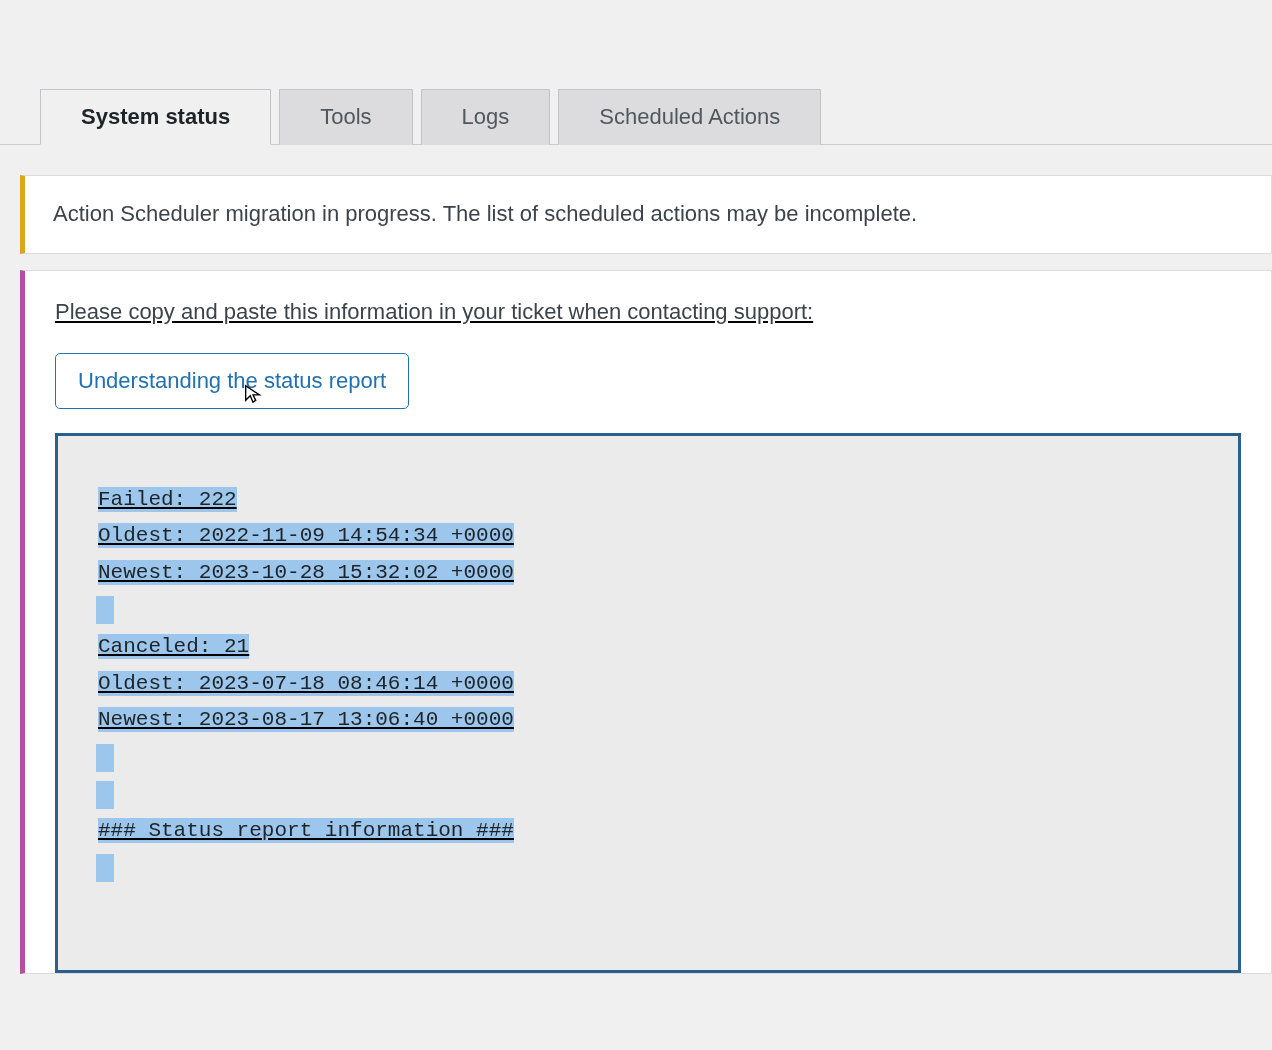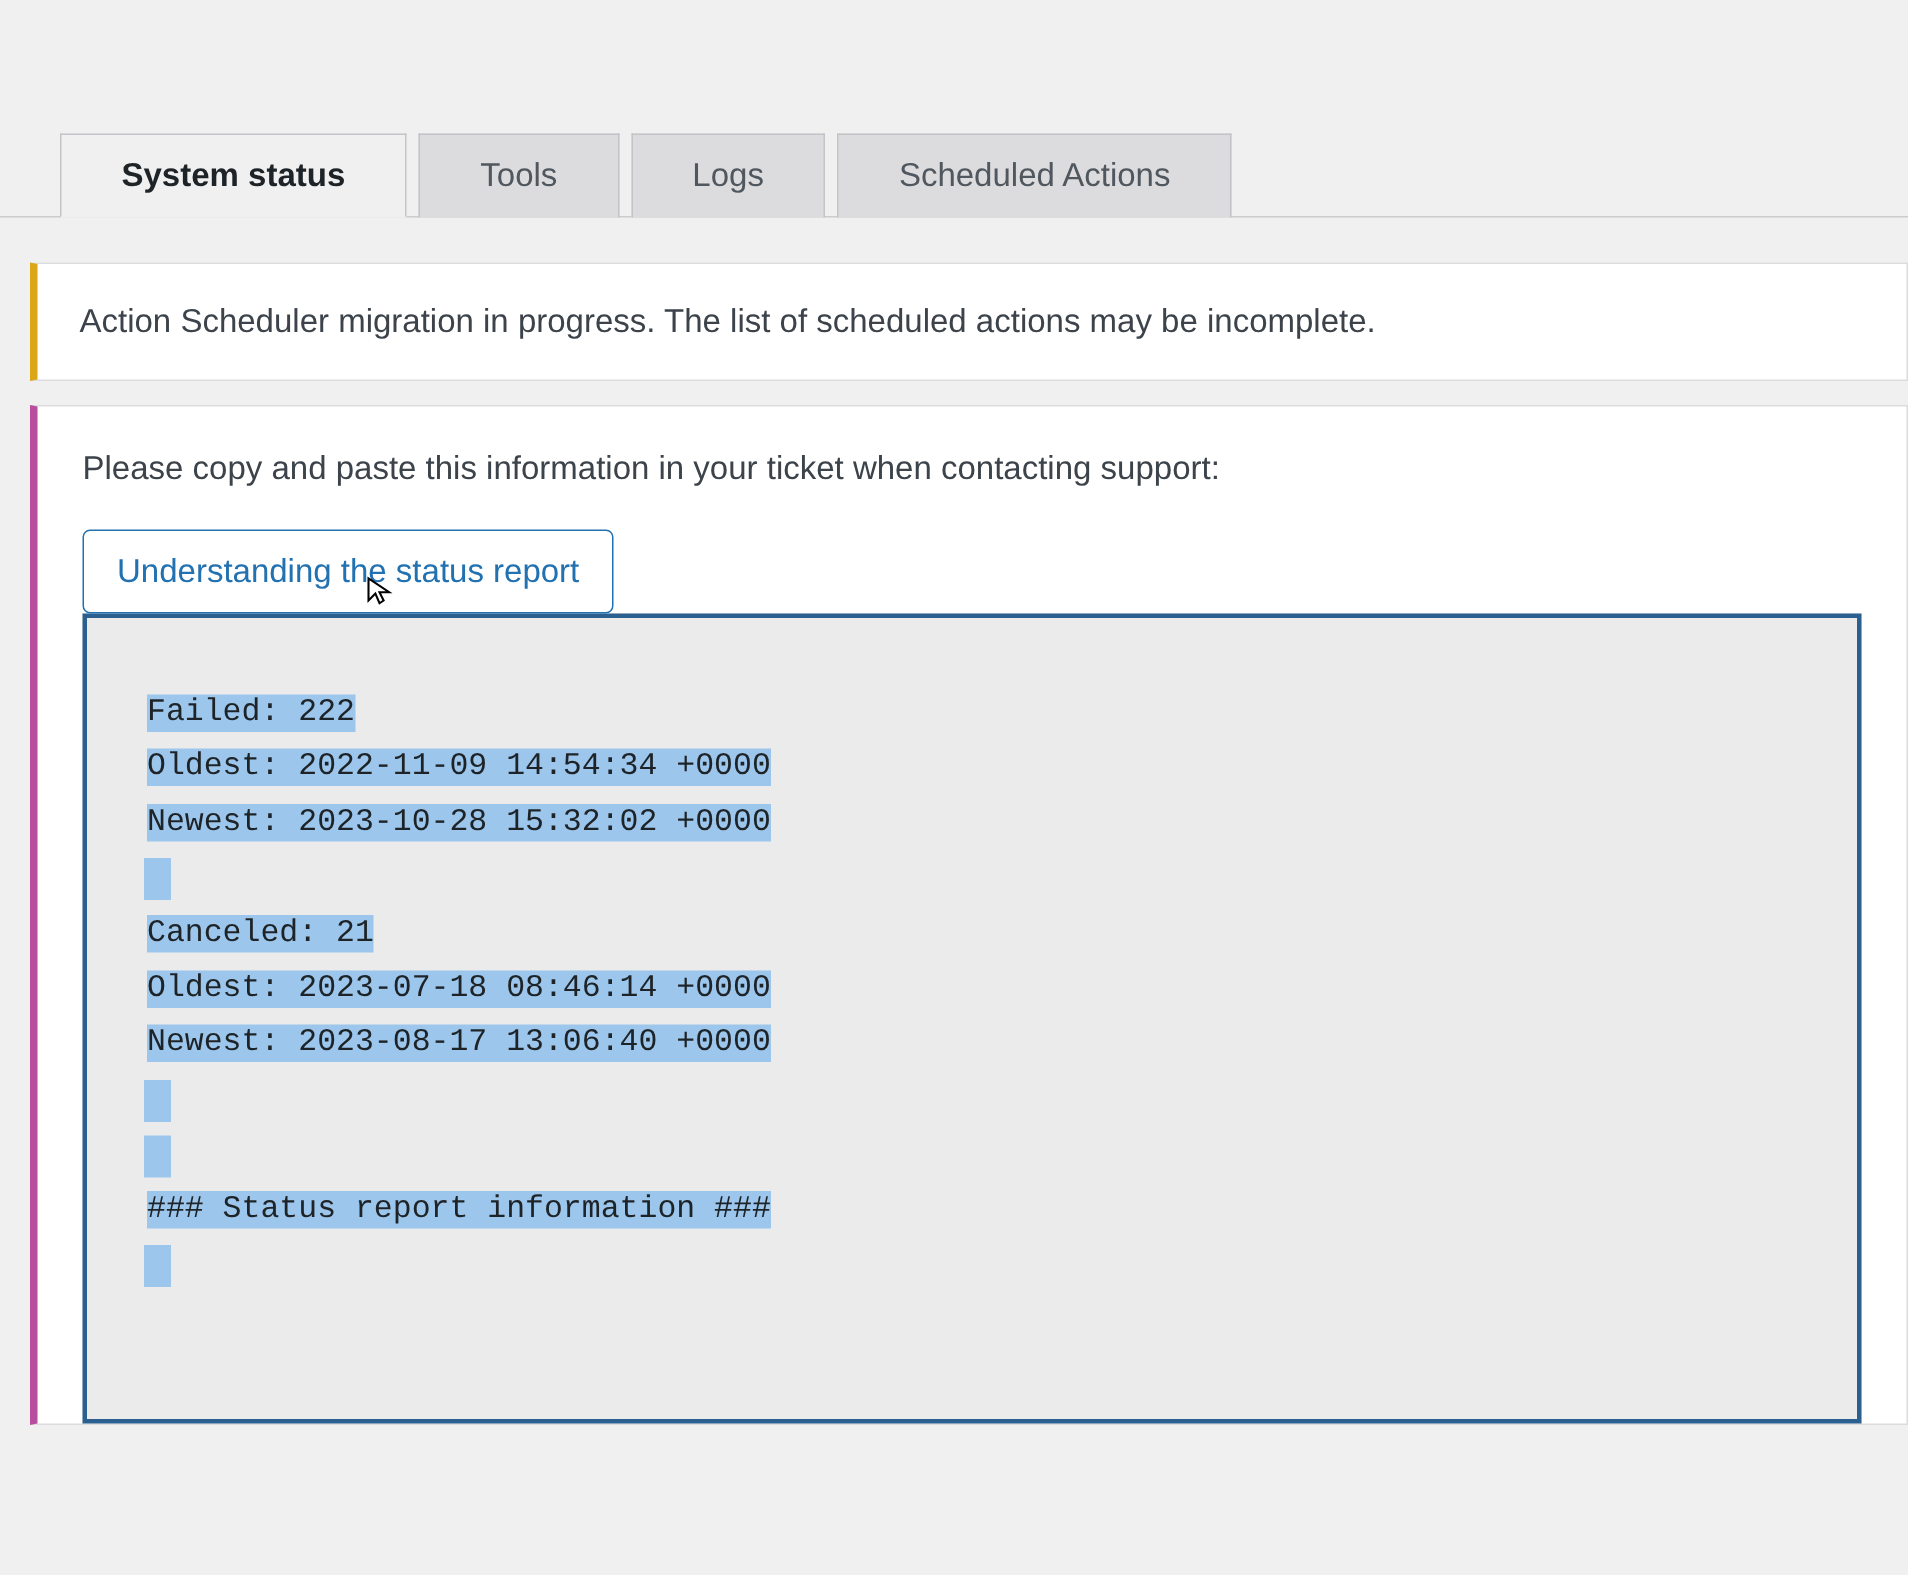--- a/index.html
+++ b/index.html
@@ -55,6 +55,7 @@
       border: 1px solid #dcdcde;
       border-left: 5px solid #b84f9e;
       padding: 28px 30px 0 30px;
+      text-decoration: underline;
     }
     .intro-text {
       font-size: 22px;

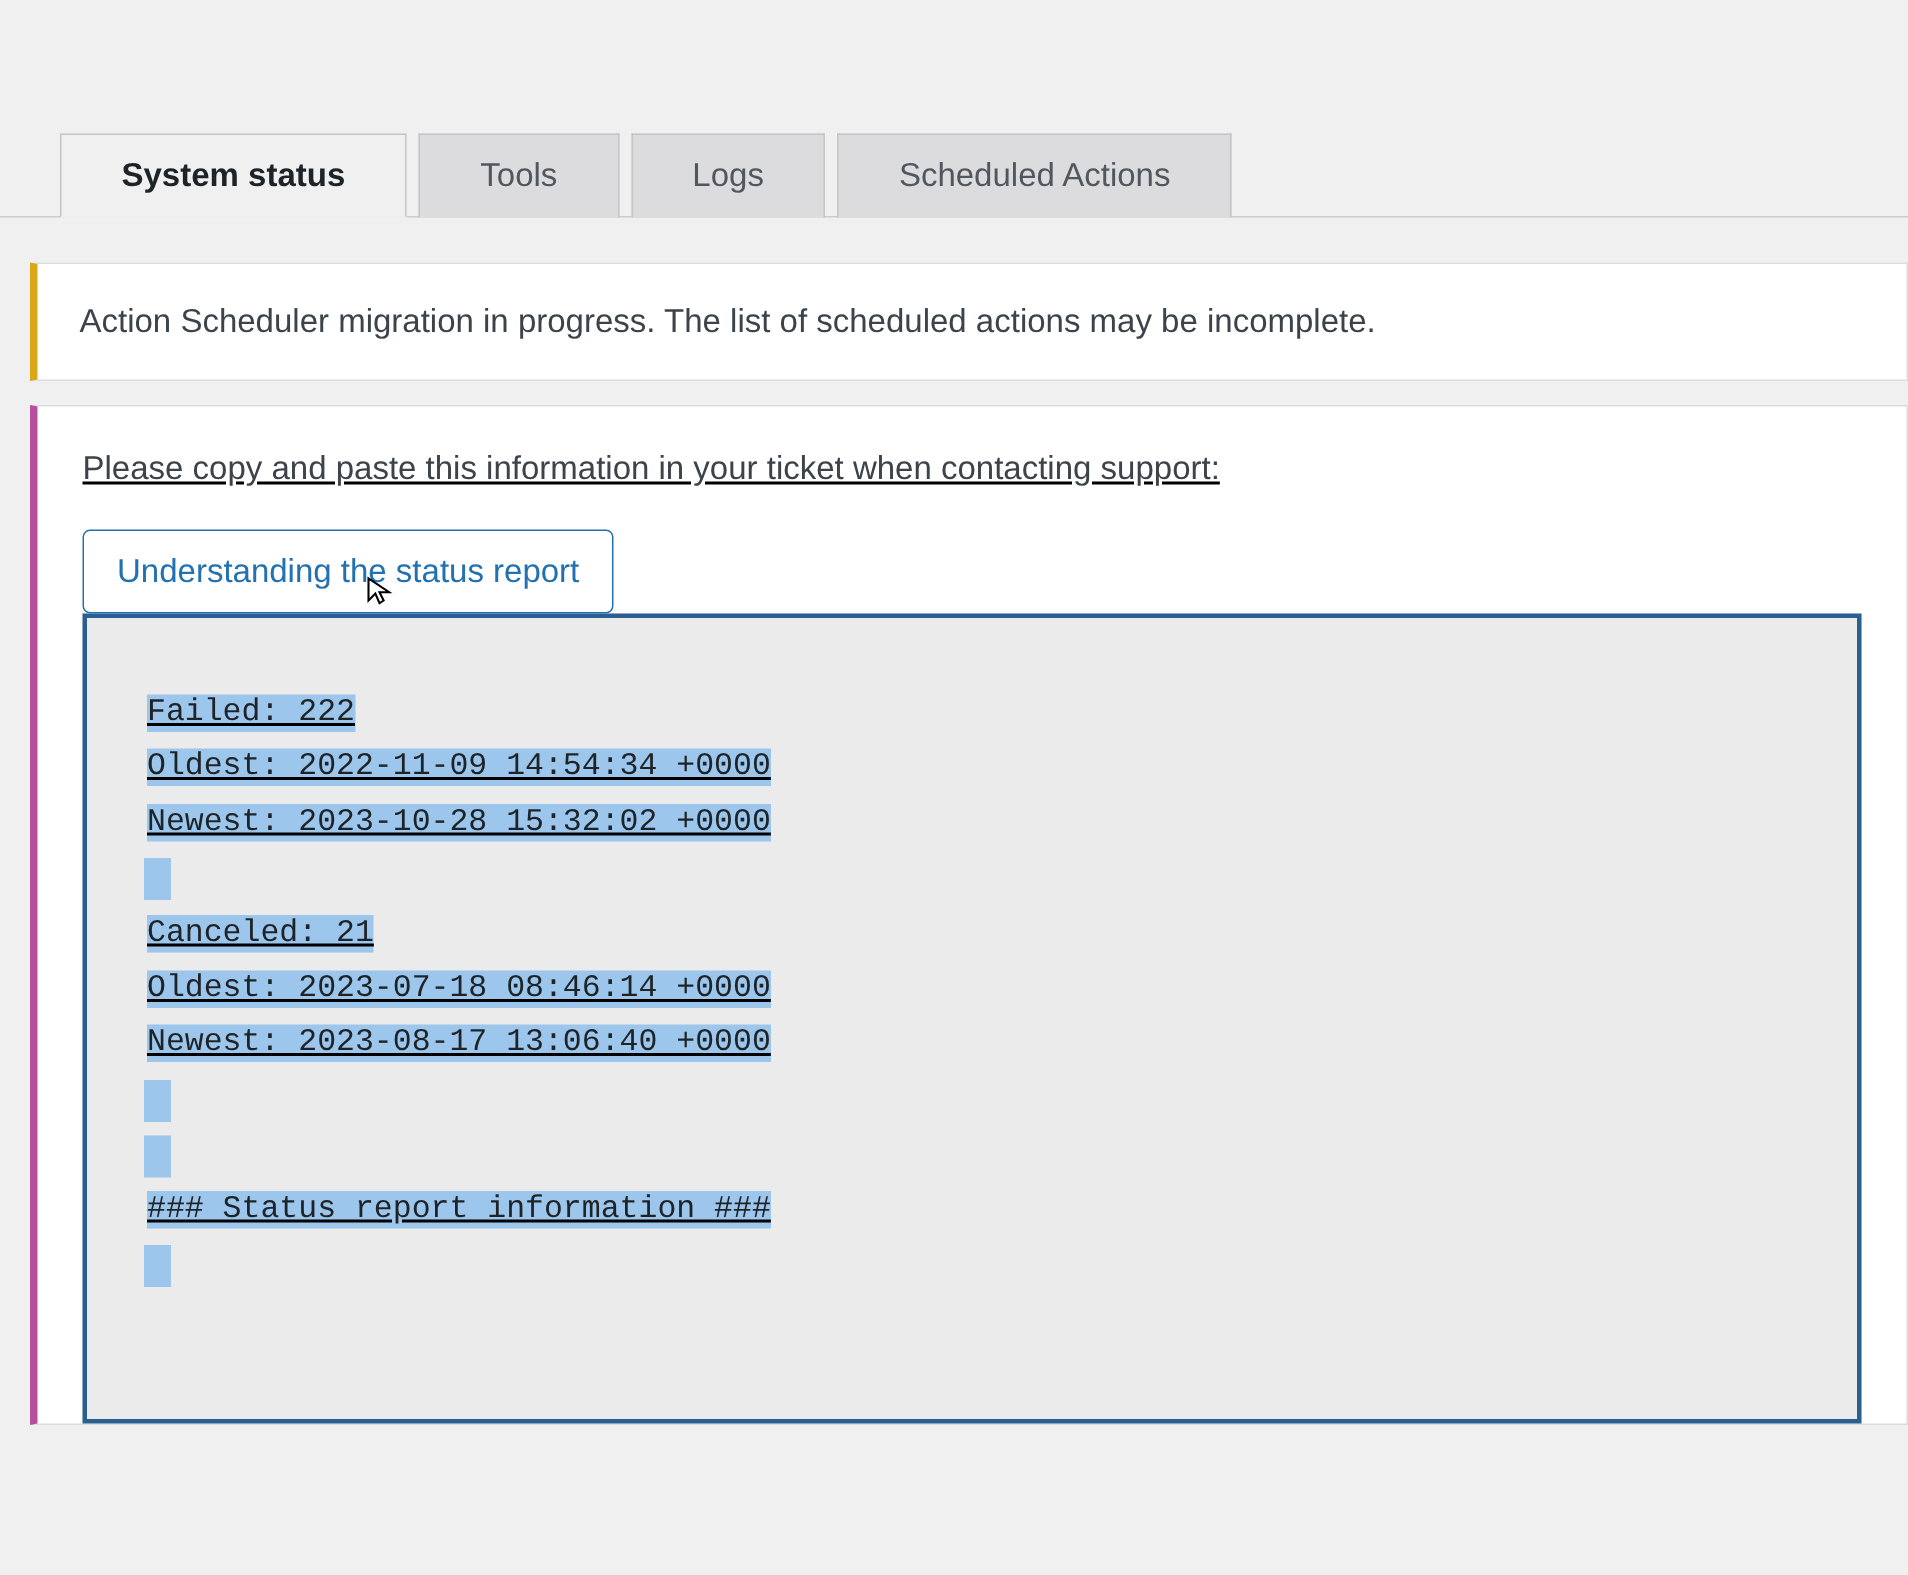--- a/index.html
+++ b/index.html
@@ -71,6 +71,7 @@
       color: #2271b1;
       background: #ffffff;
       cursor: pointer;
+      margin-bottom: 24px;
       text-decoration: none;
       position: relative;
     }

